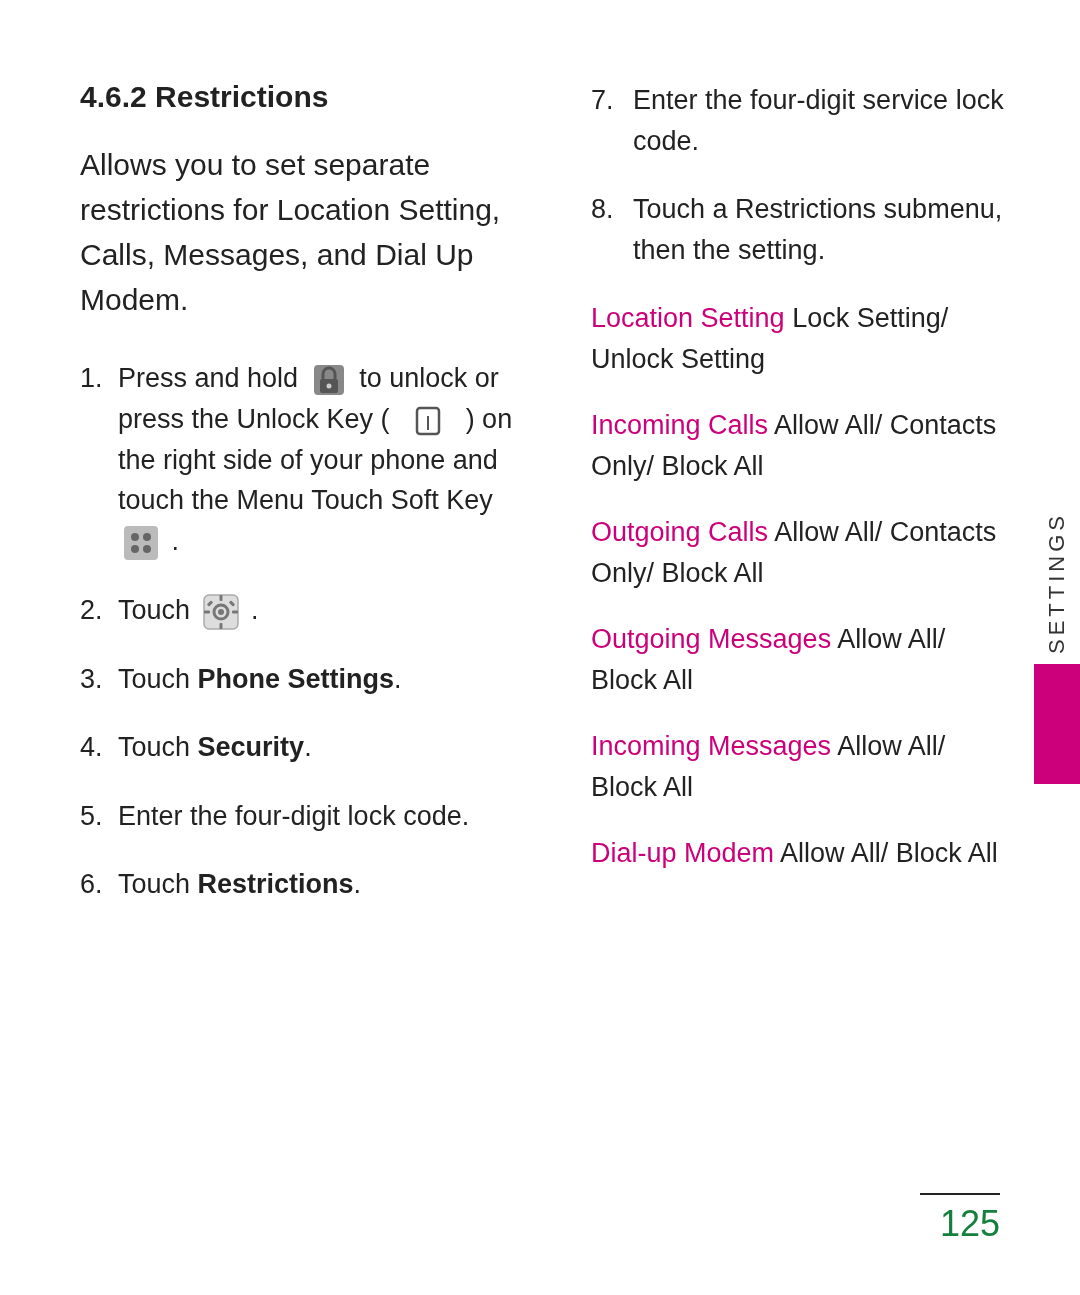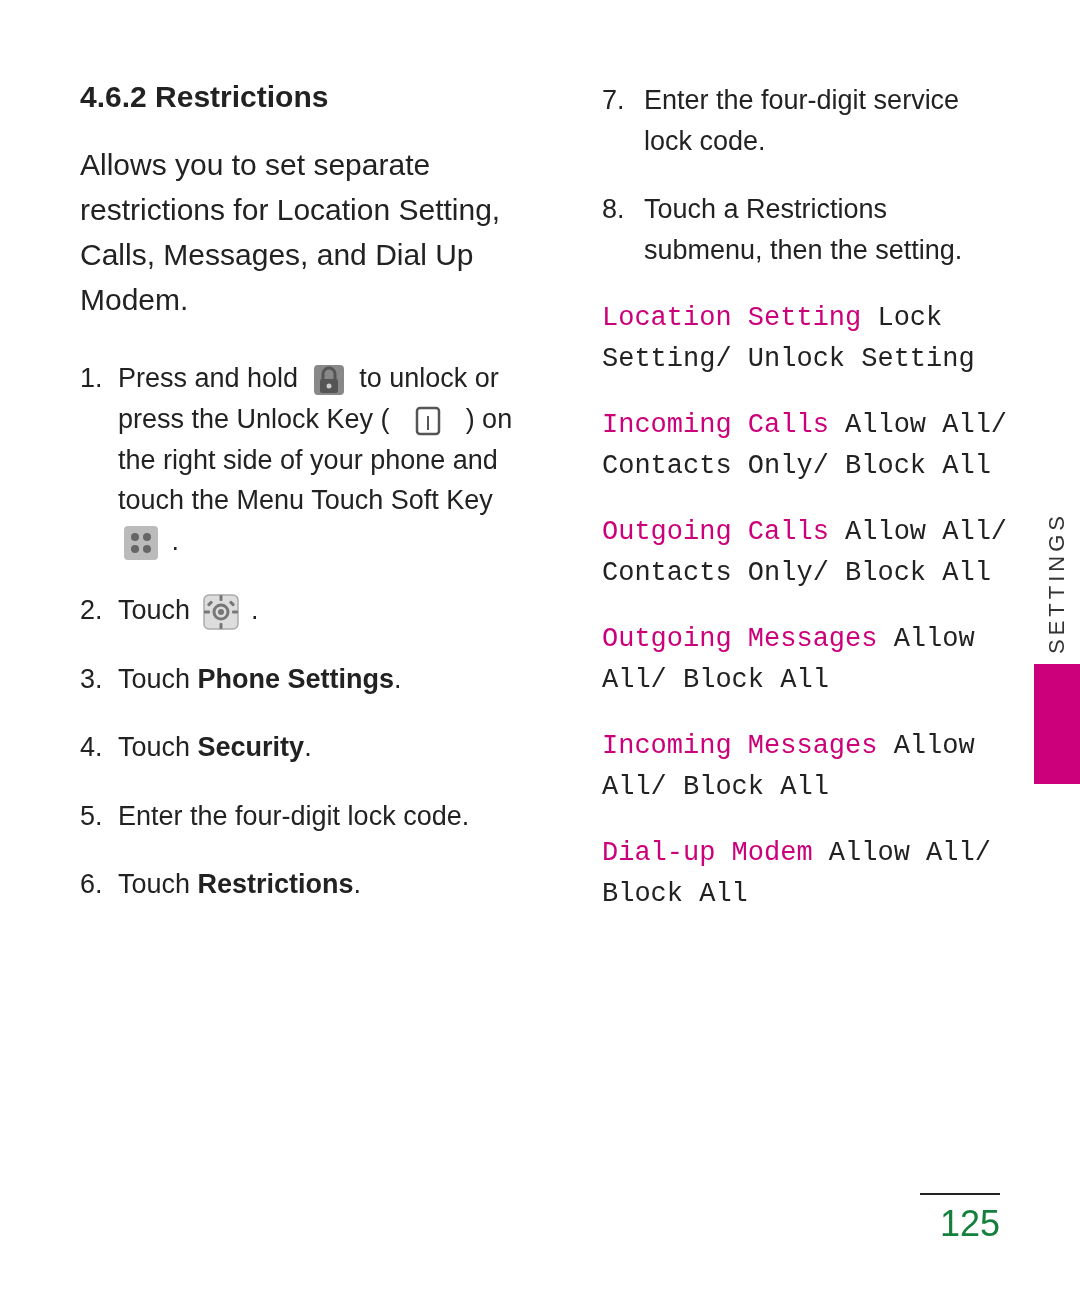--- a/index.html
+++ b/index.html
@@ -21,7 +21,7 @@
       padding: 80px 70px 60px 80px;
       display: flex;
       flex-direction: row;
-      gap: 12px;
+      gap: 1px;
       position: relative;
     }
 

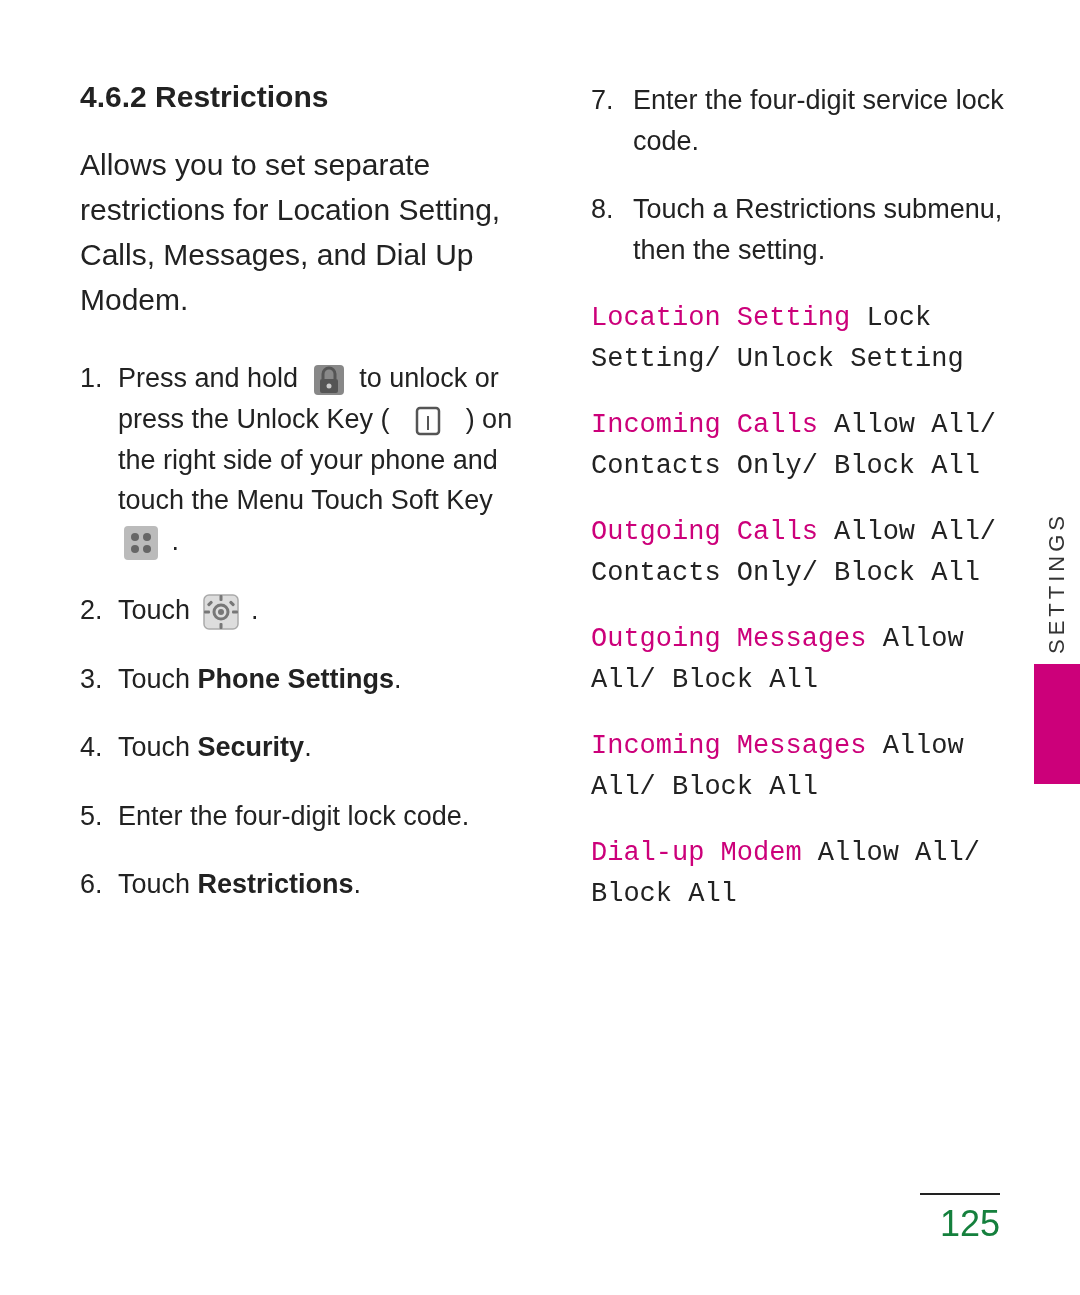--- a/index.html
+++ b/index.html
@@ -124,7 +124,6 @@
 
     .subsection {
       margin-top: 4px;
-      font-family: Liberation Mono, monospace;
     }
 
     .sub-item {

